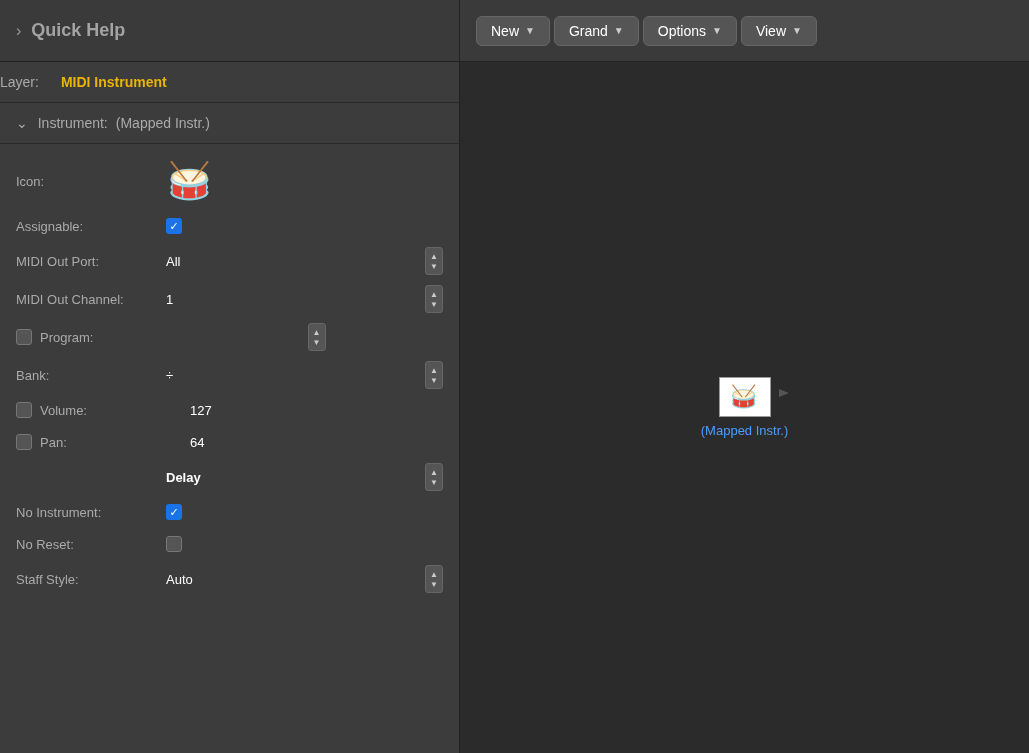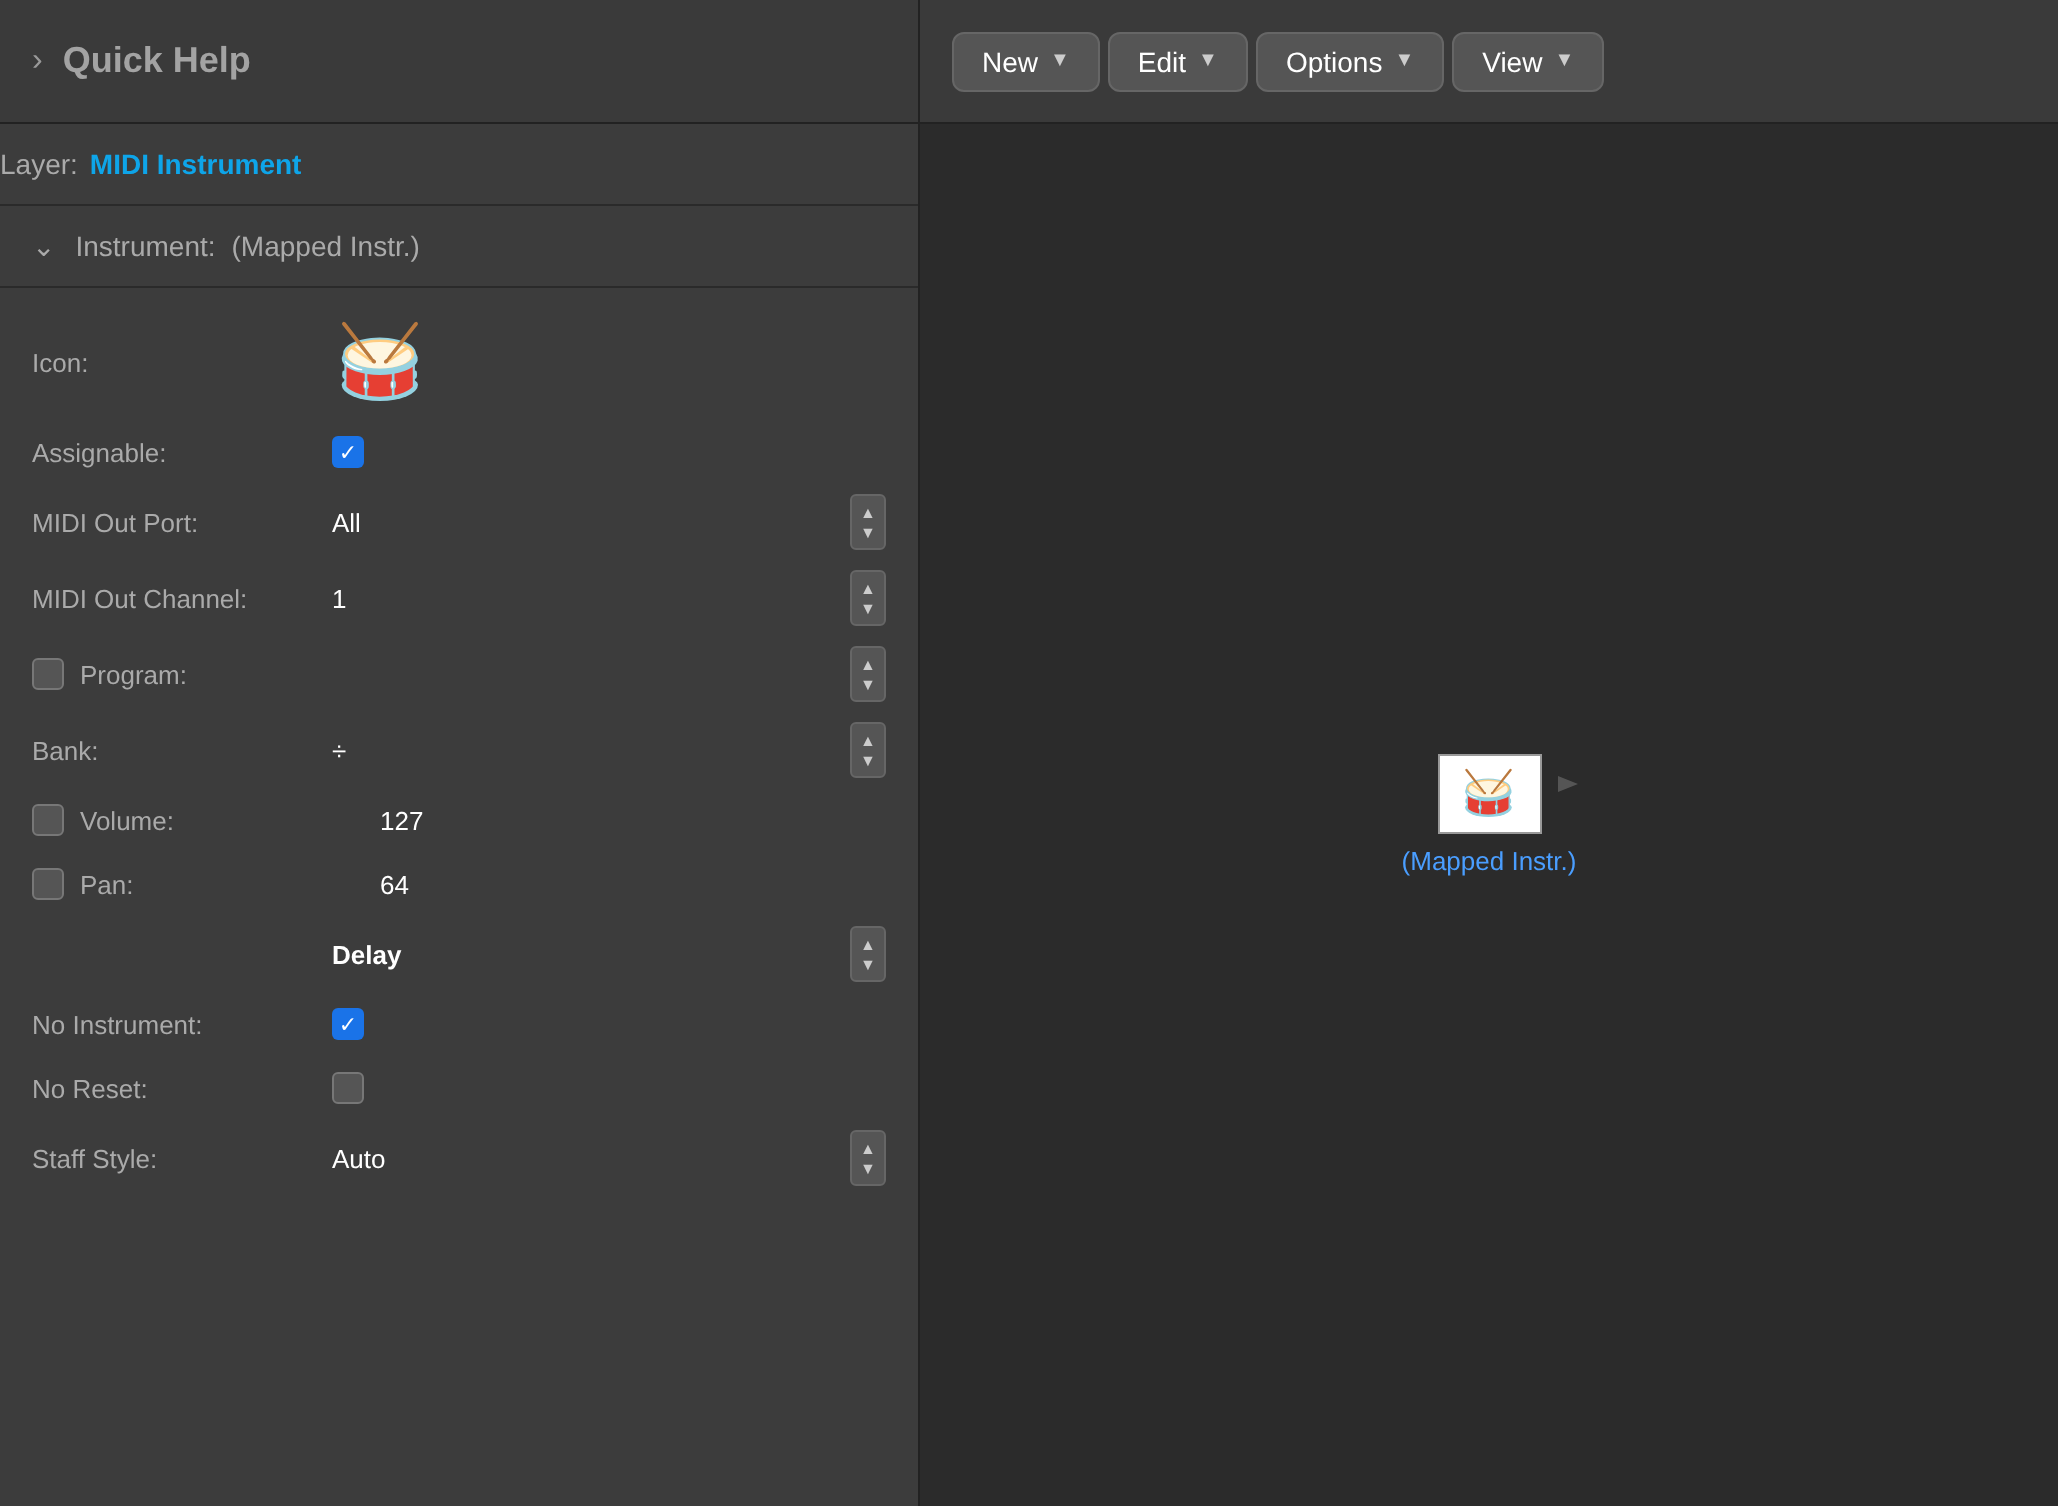--- a/index.html
+++ b/index.html
@@ -290,7 +290,7 @@
         <span class="btn-arrow">▼</span>
       </button>
       <button class="toolbar-btn">
-        <span>Edit</span>
+        <span>Grand</span>
         <span class="btn-arrow">▼</span>
       </button>
       <button class="toolbar-btn">

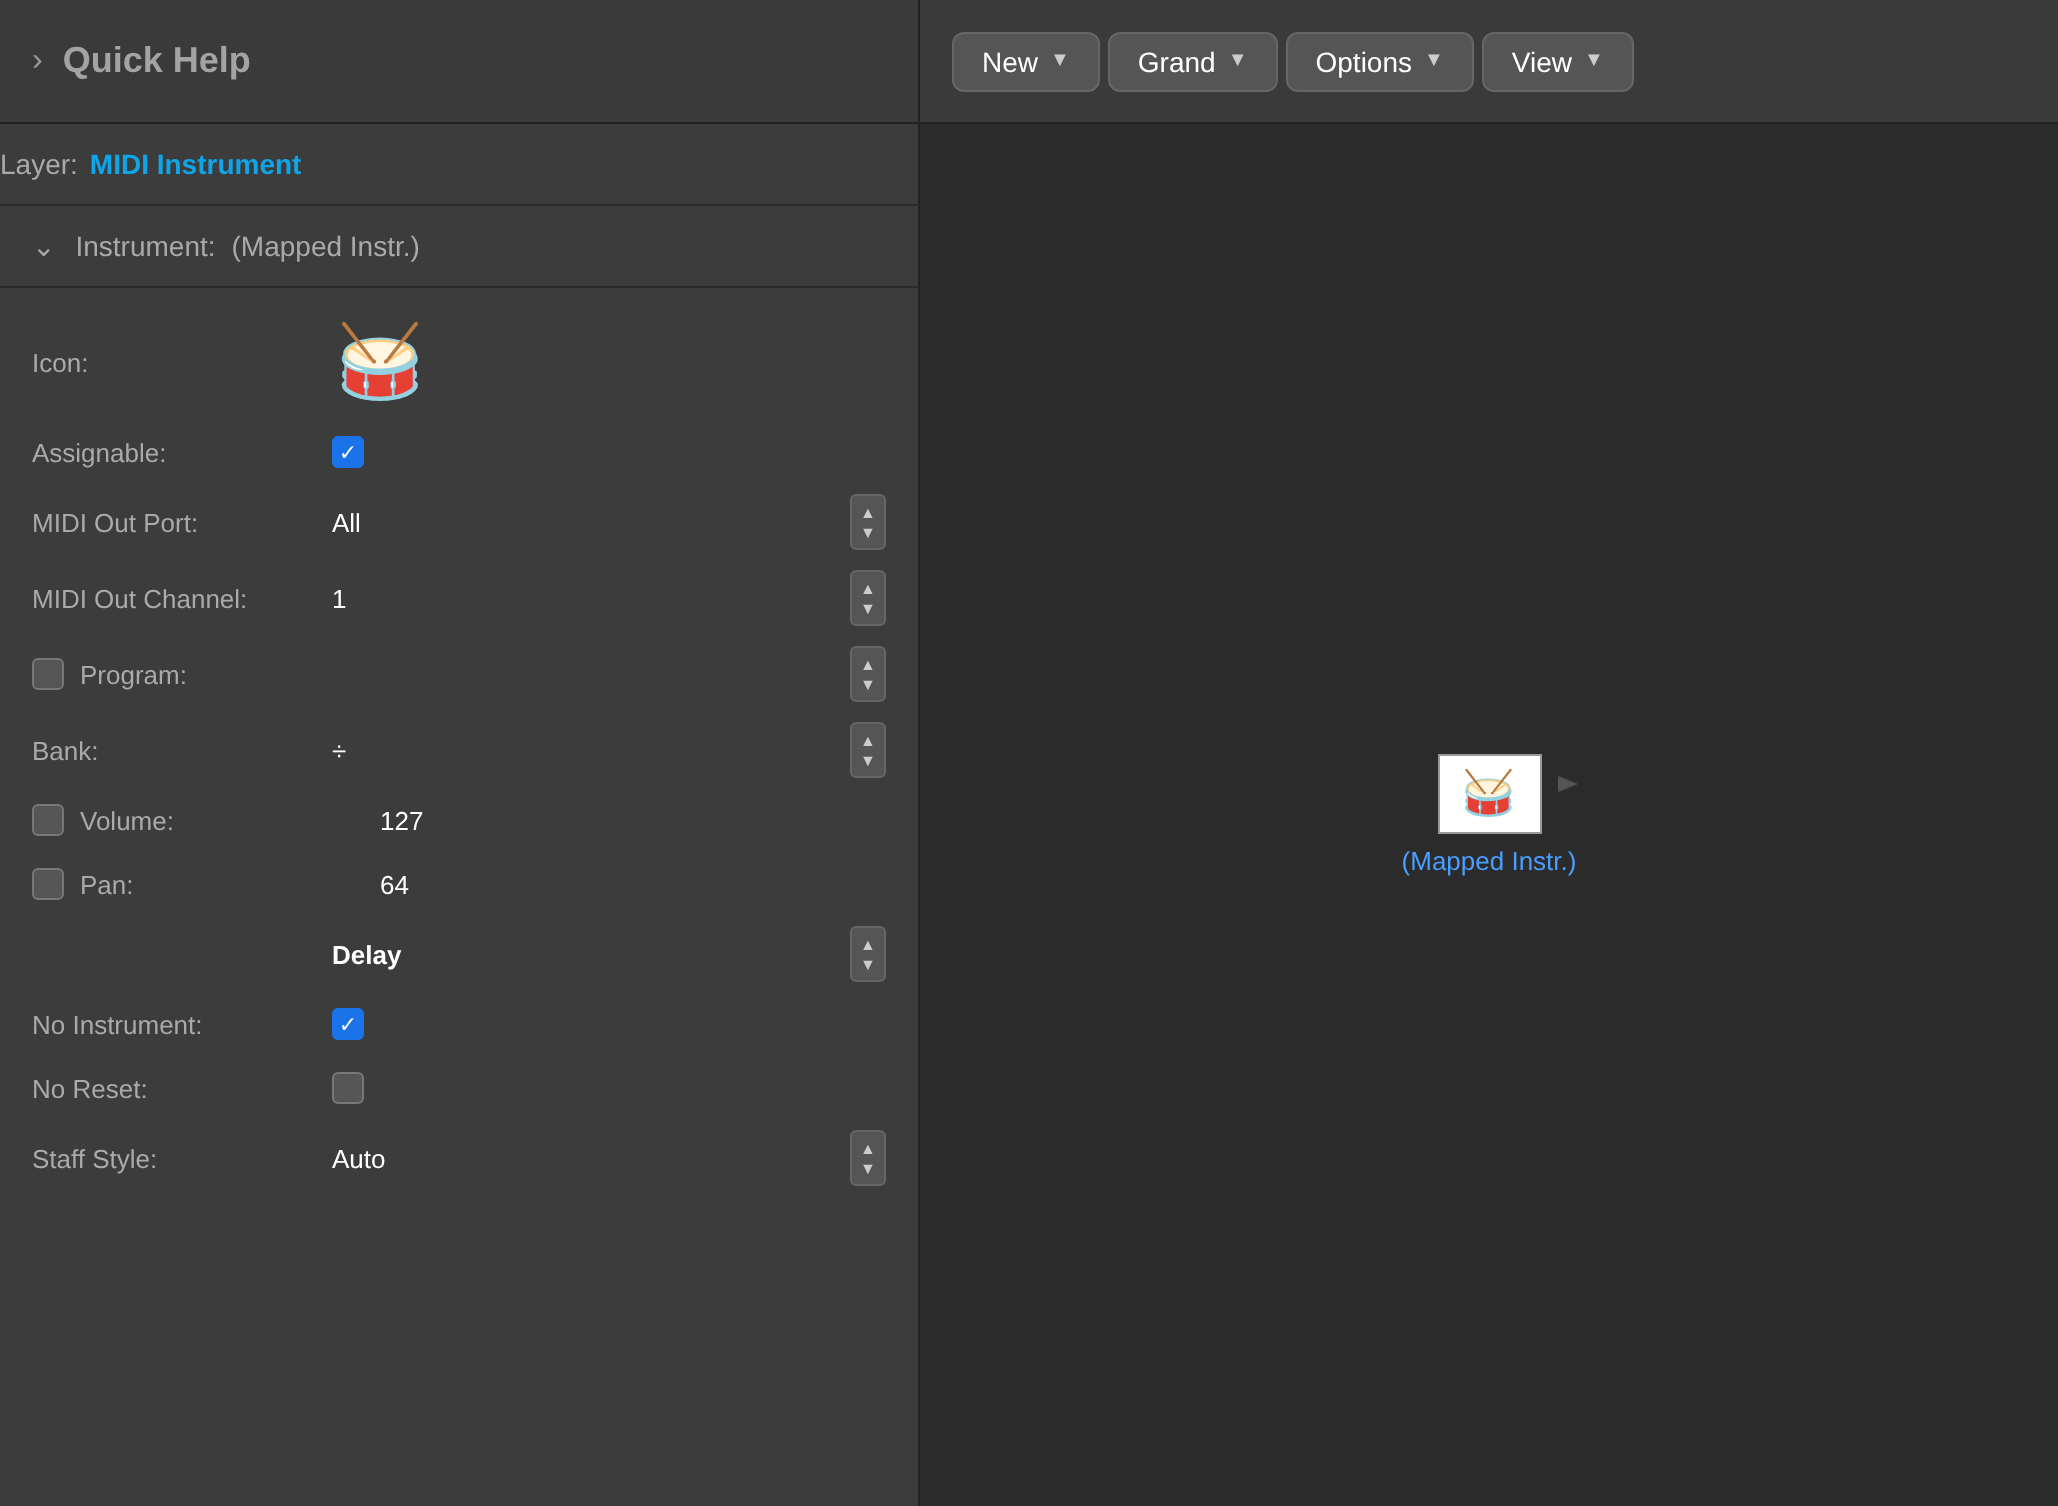--- a/index.html
+++ b/index.html
@@ -106,10 +106,10 @@
     }
 
     .layer-value {
-      color: #0ea5e9;
+      color: #eab308;
       font-size: 14px;
       font-weight: 600;
-      margin-left: 6px;
+      margin-left: 22px;
     }
 
     .instrument-row {

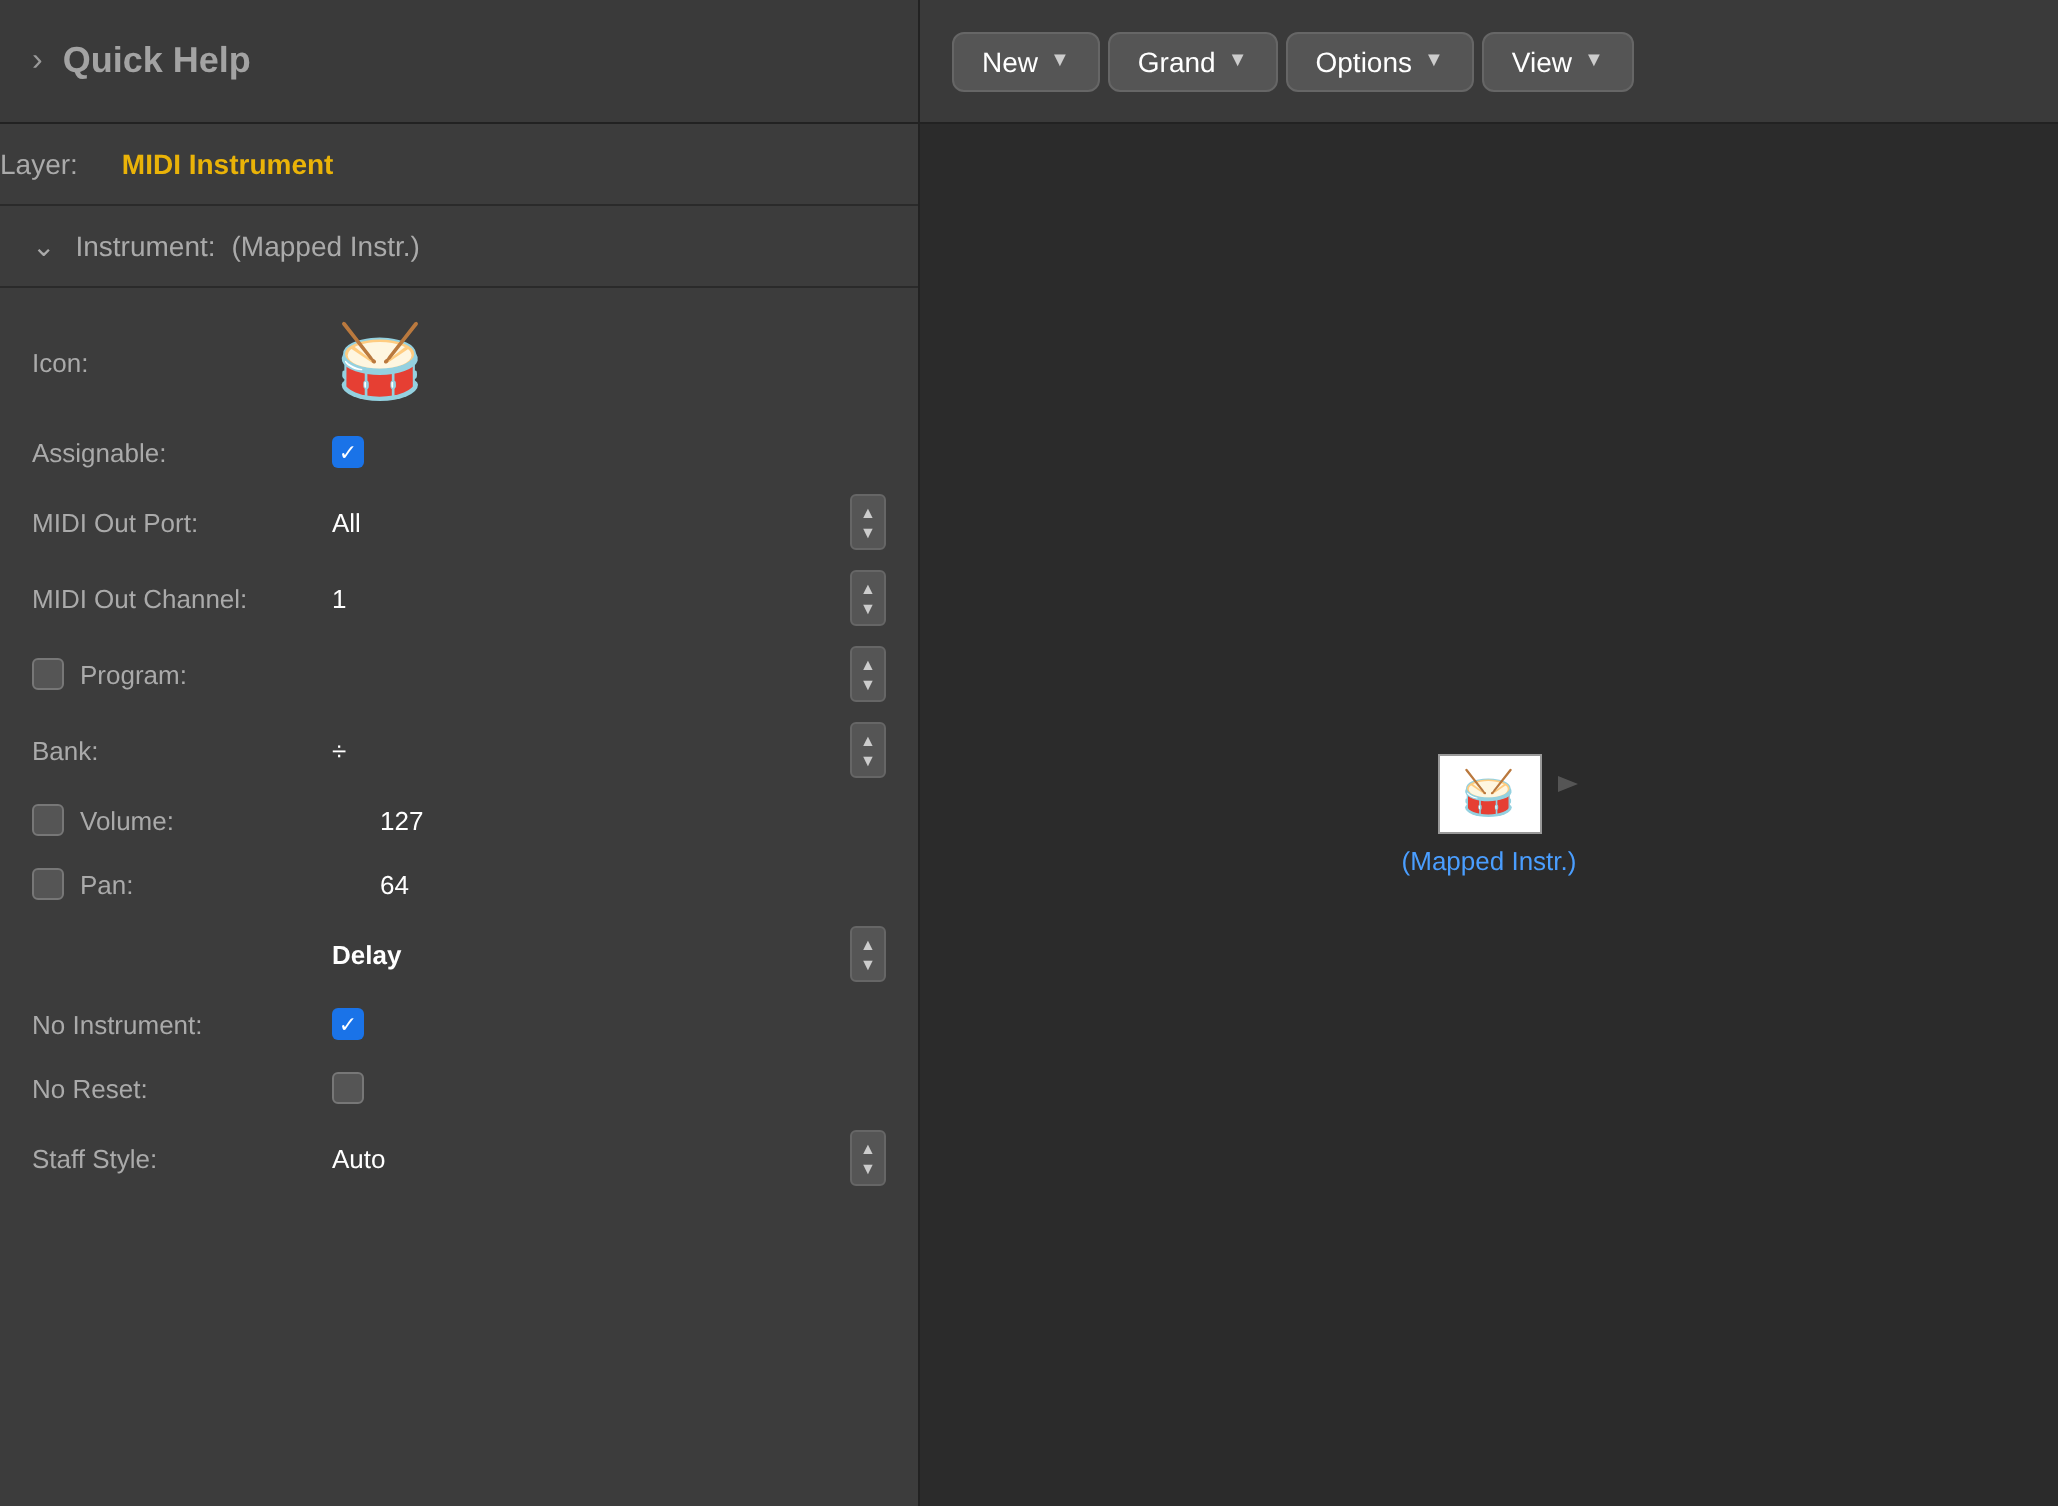--- a/index.html
+++ b/index.html
@@ -170,7 +170,7 @@
     .spinner-control {
       display: flex;
       align-items: center;
-      justify-content: flex-end;
+      justify-content: center;
       flex: 1;
     }
 

